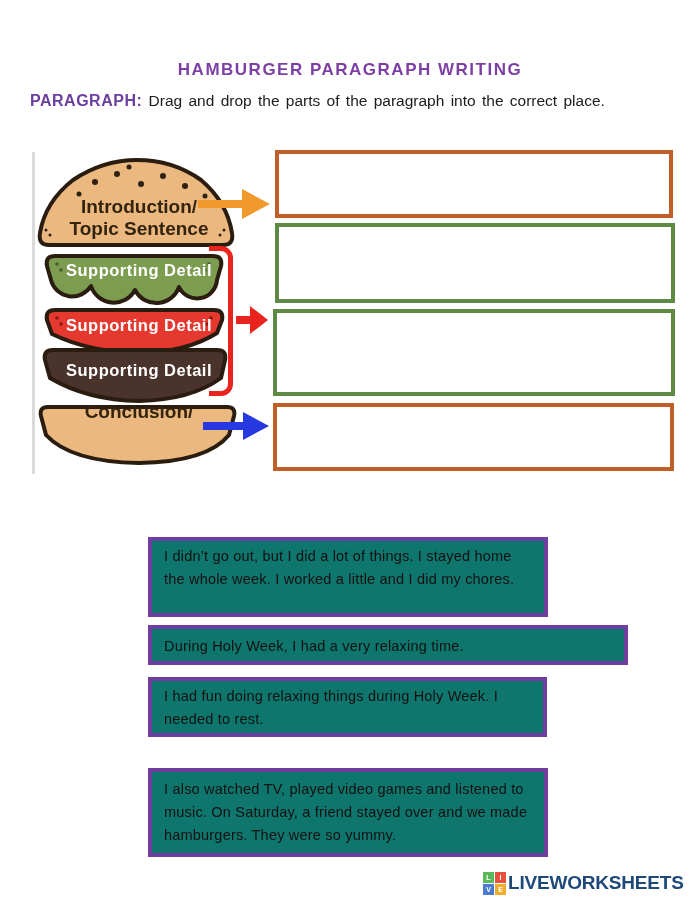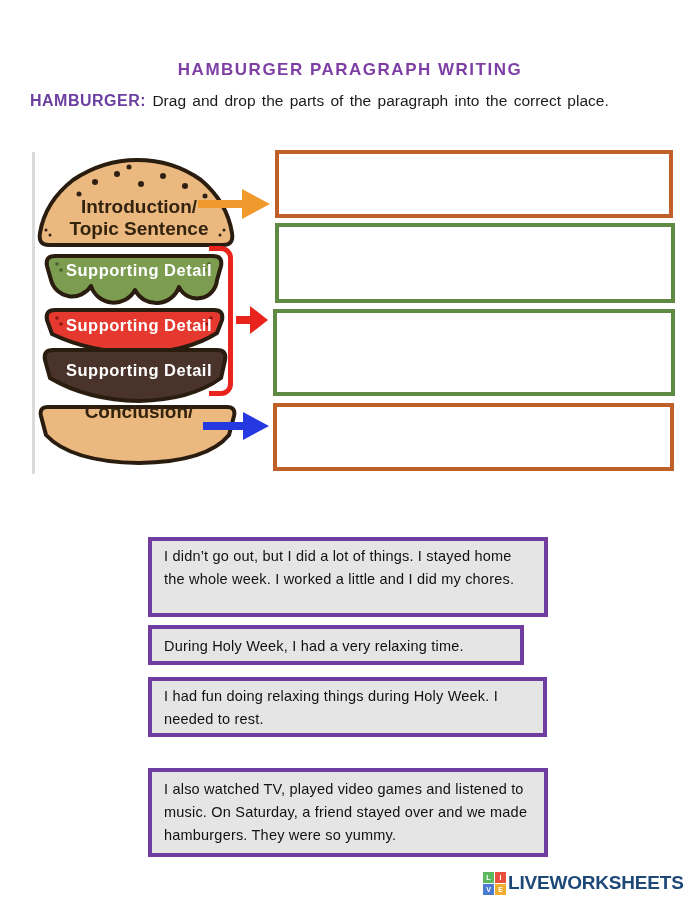--- a/index.html
+++ b/index.html
@@ -64,7 +64,7 @@
   <div class="title">HAMBURGER PARAGRAPH WRITING</div>
 
   <div class="directions">
-    <span class="dir-label">HAMBURGER:</span>
+    <span class="dir-label">PARAGRAPH:</span>
     <span>Drag and drop the parts of the paragraph into the correct place.</span>
   </div>
 

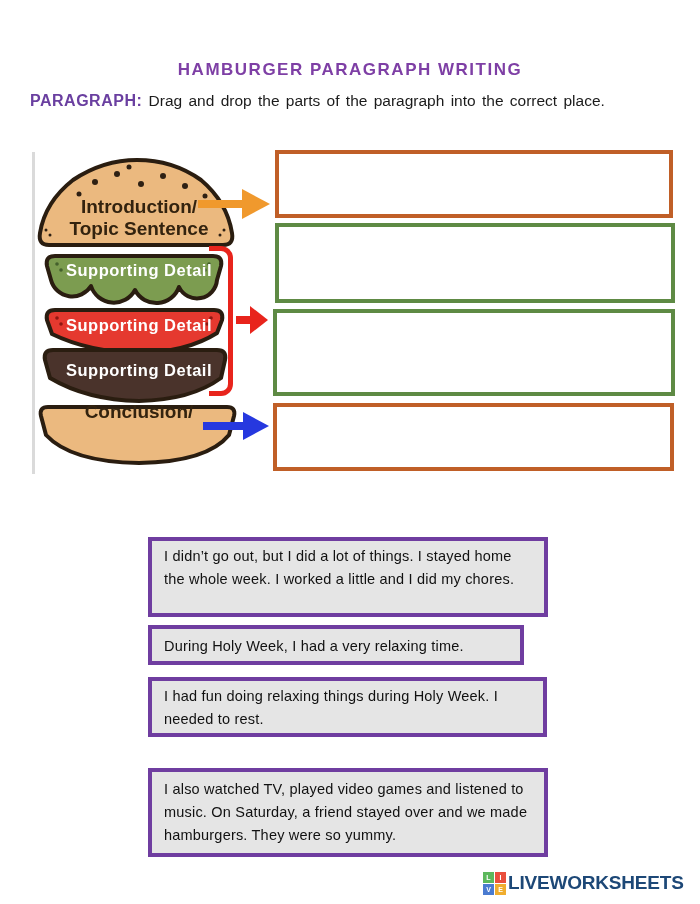--- a/index.html
+++ b/index.html
@@ -40,7 +40,7 @@
   .zone4{left:273px;top:403px;width:401px;height:68px;}
 
   
-  .drag{position:absolute;box-sizing:border-box;border:4px solid #6F3DA0;background:#e5e5e5;
+  .drag{position:absolute;box-sizing:border-box;border:4px solid #6F3DA0;background:#0f766e;
         font-size:14.5px;line-height:23px;color:#111;padding:4px 12px;letter-spacing:.2px;cursor:move;}
   .dragA{left:148px;top:537px;width:400px;height:80px;}
   .dragB{left:148px;top:625px;width:376px;height:40px;padding-top:6px;}

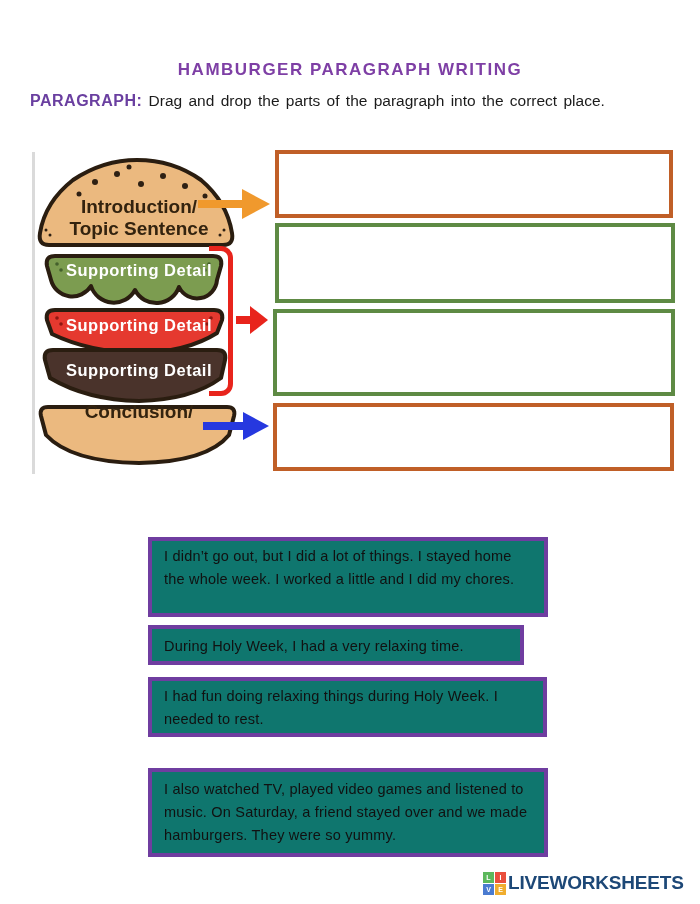--- a/index.html
+++ b/index.html
@@ -43,7 +43,7 @@
   .drag{position:absolute;box-sizing:border-box;border:4px solid #6F3DA0;background:#0f766e;
         font-size:14.5px;line-height:23px;color:#111;padding:4px 12px;letter-spacing:.2px;cursor:move;}
   .dragA{left:148px;top:537px;width:400px;height:80px;}
-  .dragB{left:148px;top:625px;width:376px;height:40px;padding-top:6px;}
+  .dragB{left:148px;top:625px;width:480px;height:40px;padding-top:6px;}
   .dragC{left:148px;top:677px;width:399px;height:60px;}
   .dragD{left:148px;top:748px;width:400px;height:89px;padding-top:6px;margin-top:20px;}
 

